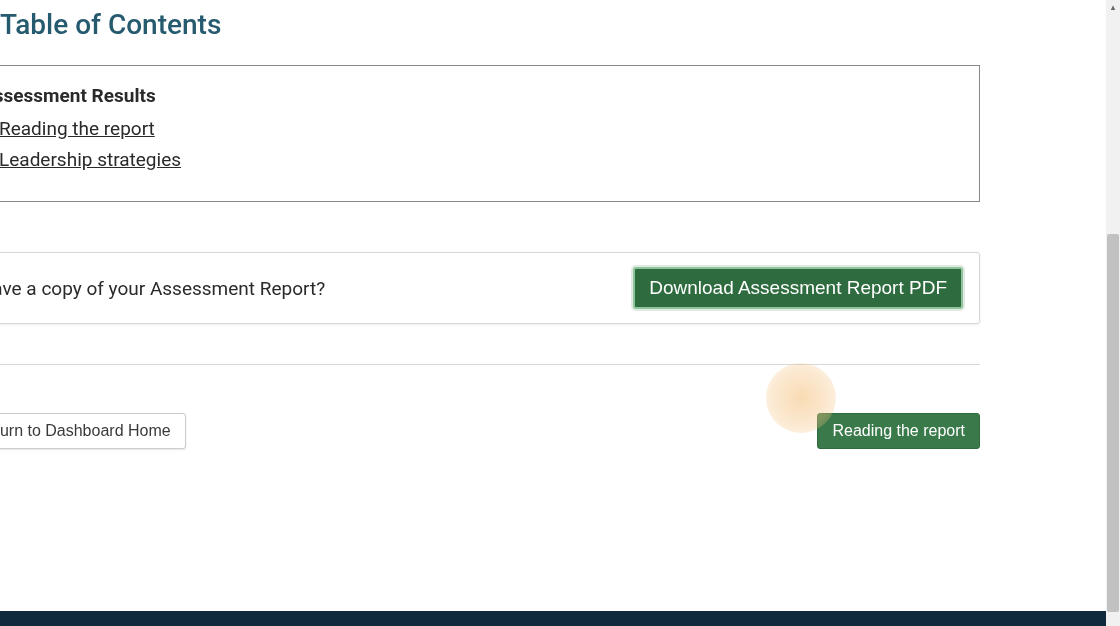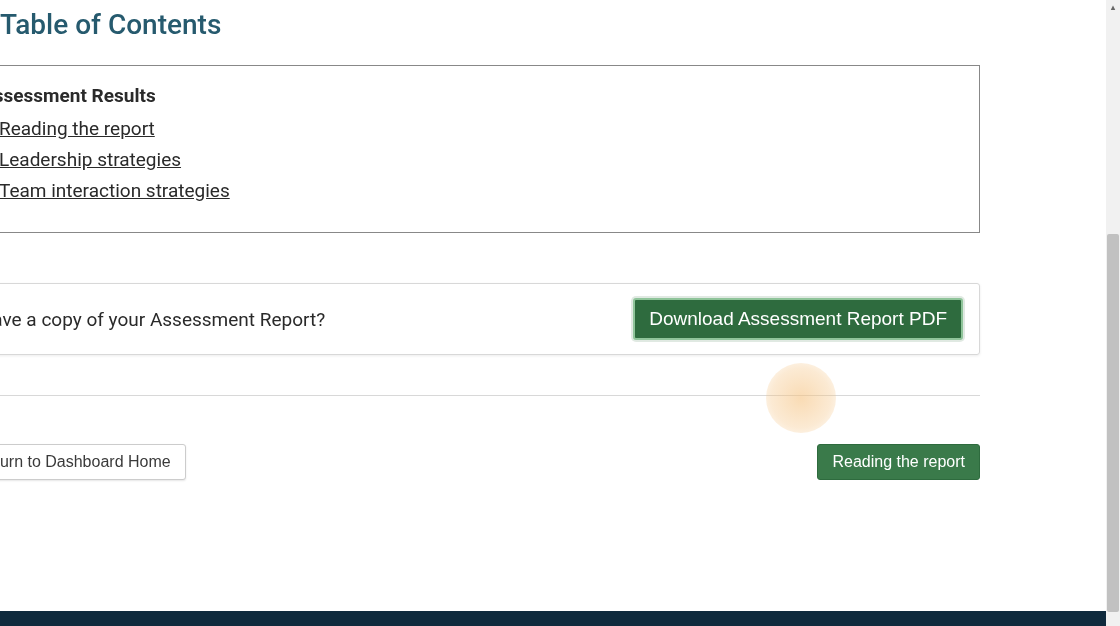--- a/index.html
+++ b/index.html
@@ -172,7 +172,6 @@
     <ul class="toc-list">
       <li><a class="toc-link">Reading the report</a></li>
       <li><a class="toc-link">Leadership strategies</a></li>
-      <li><a class="toc-link">Team interaction strategies</a></li>
     </ul>
   </div>
 

